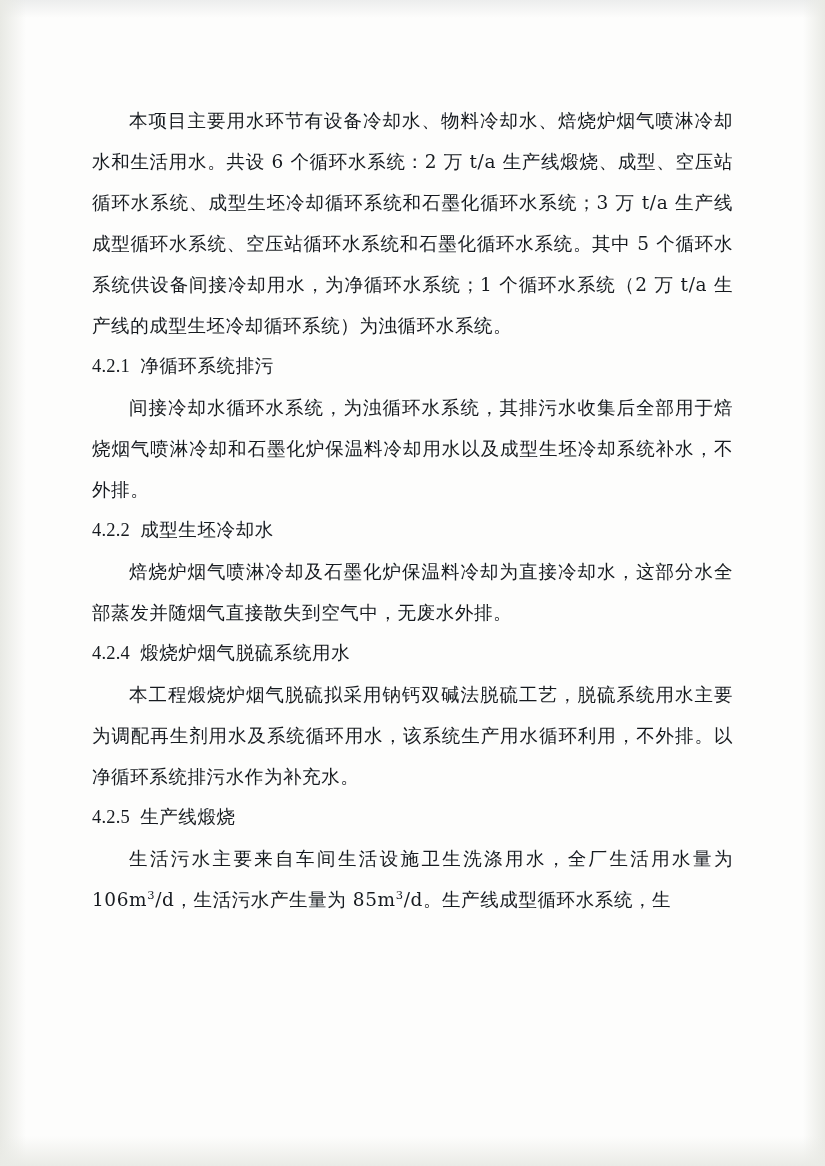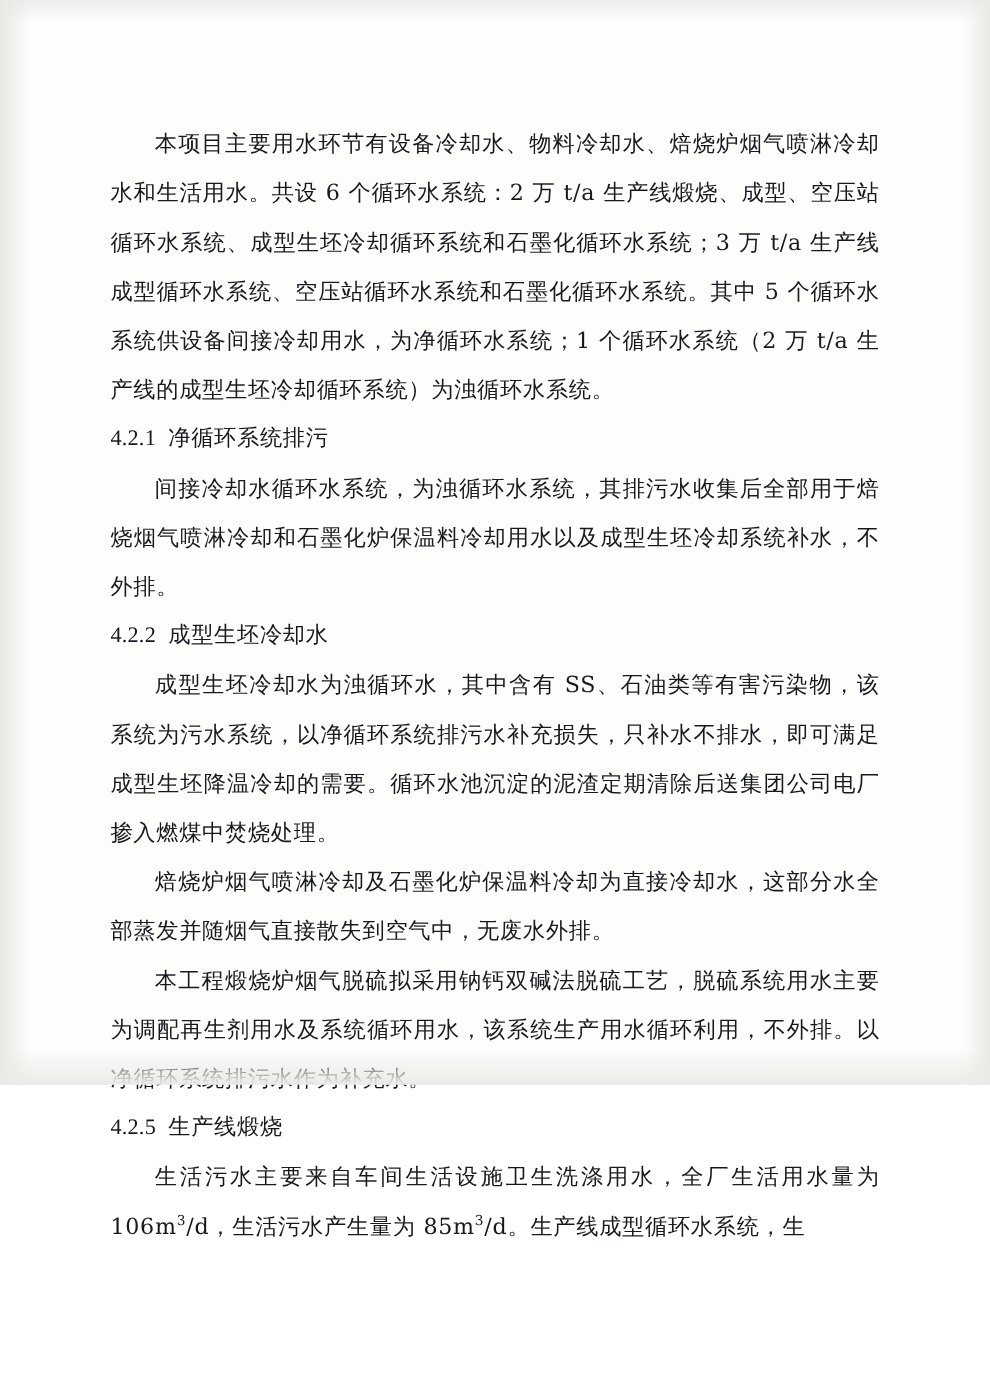--- a/index.html
+++ b/index.html
@@ -17,7 +17,7 @@
   .page {
     position: relative;
     width: 825px;
-    height: 904px;
+    height: 1166px;
     background: #fdfdfc;
     box-sizing: border-box;
     padding: 100px 92px 40px 92px;

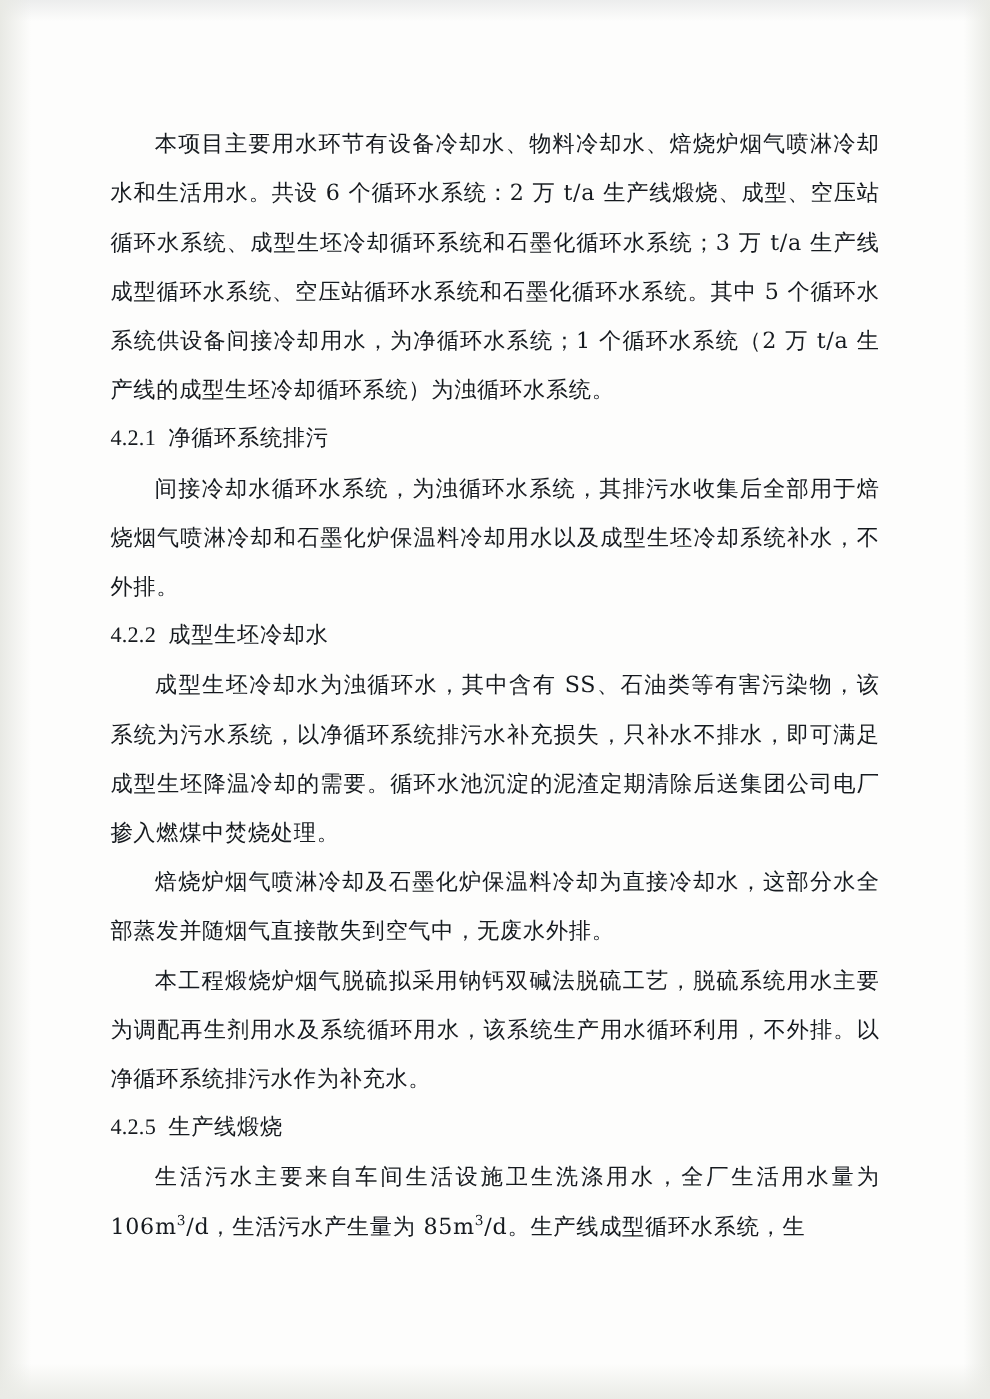--- a/index.html
+++ b/index.html
@@ -100,7 +100,6 @@
       <div class="heading"><span class="num">4.2.1</span><span class="sp"></span><span>净循环系统排污</span></div>
       <p class="para">间接冷却水循环水系统，为浊循环水系统，其排污水收集后全部用于焙烧烟气喷淋冷却和石墨化炉保温料冷却用水以及成型生坯冷却系统补水，不外排。</p>
       <div class="heading"><span class="num">4.2.2</span><span class="sp"></span><span>成型生坯冷却水</span></div>
-      <p class="para">成型生坯冷却水为浊循环水，其中含有 SS、石油类等有害污染物，该系统为污水系统，以净循环系统排污水补充损失，只补水不排水，即可满足成型生坯降温冷却的需要。循环水池沉淀的泥渣定期清除后送集团公司电厂掺入燃煤中焚烧处理。</p>
       <p class="para">焙烧炉烟气喷淋冷却及石墨化炉保温料冷却为直接冷却水，这部分水全部蒸发并随烟气直接散失到空气中，无废水外排。</p>
       <p class="para">本工程煅烧炉烟气脱硫拟采用钠钙双碱法脱硫工艺，脱硫系统用水主要为调配再生剂用水及系统循环用水，该系统生产用水循环利用，不外排。以净循环系统排污水作为补充水。</p>
       <div class="heading"><span class="num">4.2.5</span><span class="sp"></span><span>生产线煅烧</span></div>

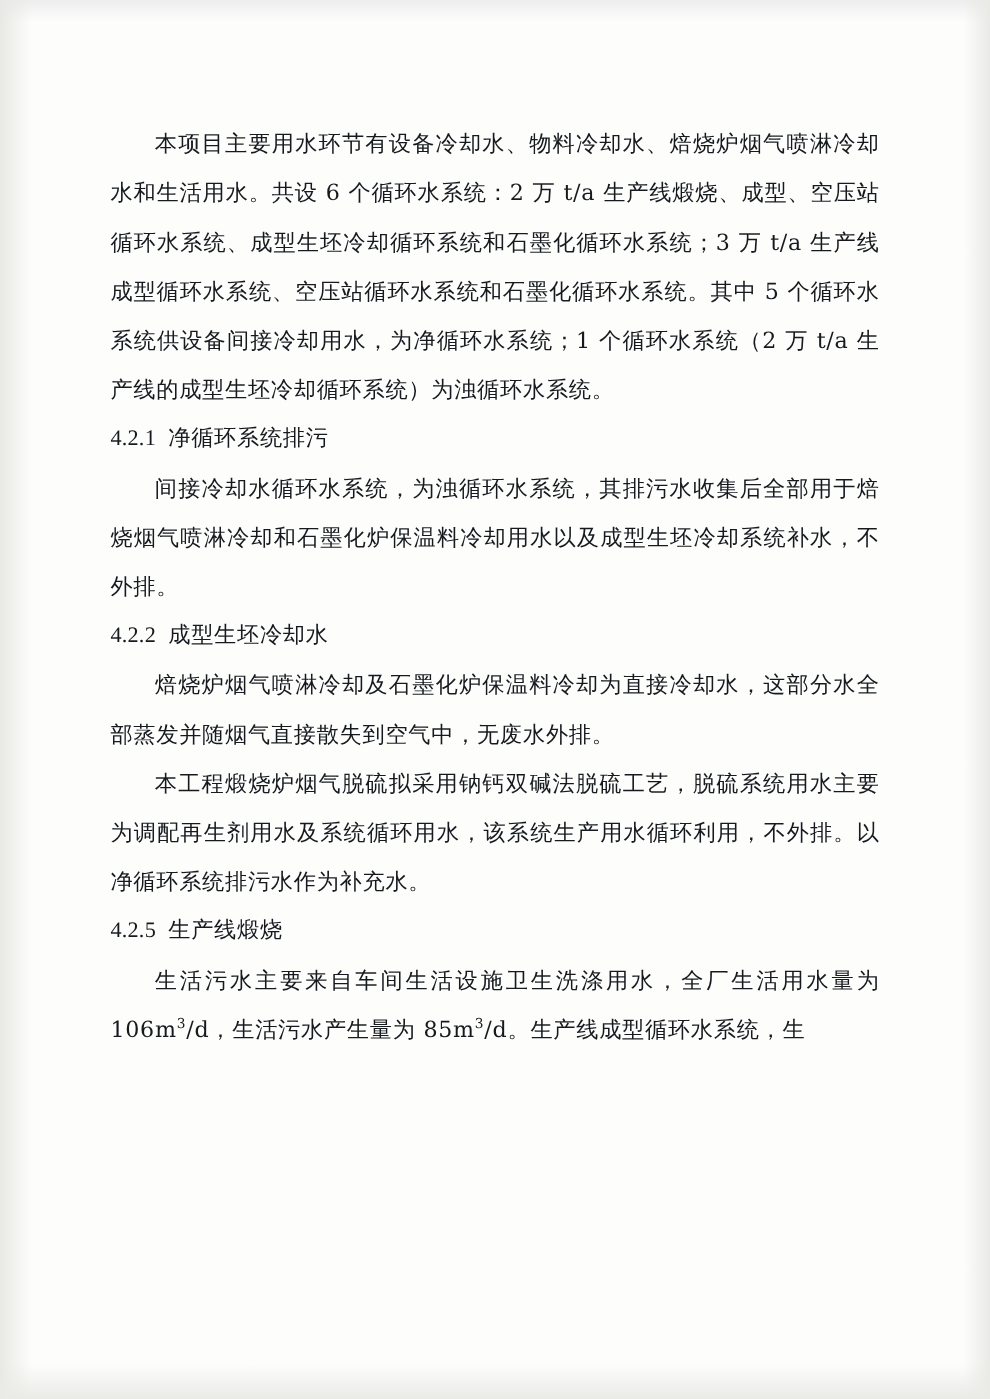--- a/index.html
+++ b/index.html
@@ -101,6 +101,7 @@
       <p class="para">间接冷却水循环水系统，为浊循环水系统，其排污水收集后全部用于焙烧烟气喷淋冷却和石墨化炉保温料冷却用水以及成型生坯冷却系统补水，不外排。</p>
       <div class="heading"><span class="num">4.2.2</span><span class="sp"></span><span>成型生坯冷却水</span></div>
       <p class="para">焙烧炉烟气喷淋冷却及石墨化炉保温料冷却为直接冷却水，这部分水全部蒸发并随烟气直接散失到空气中，无废水外排。</p>
+      <div class="heading"><span class="num">4.2.4</span><span class="sp"></span><span>煅烧炉烟气脱硫系统用水</span></div>
       <p class="para">本工程煅烧炉烟气脱硫拟采用钠钙双碱法脱硫工艺，脱硫系统用水主要为调配再生剂用水及系统循环用水，该系统生产用水循环利用，不外排。以净循环系统排污水作为补充水。</p>
       <div class="heading"><span class="num">4.2.5</span><span class="sp"></span><span>生产线煅烧</span></div>
       <p class="para"><span>生活污水主要来自车间生活设施卫生洗涤用水，全厂生活用水量为 106m</span><sup>3</sup><span>/d，生活污水产生量为 85m</span><sup>3</sup><span>/d。生产线成型循环水系统，生</span></p>

